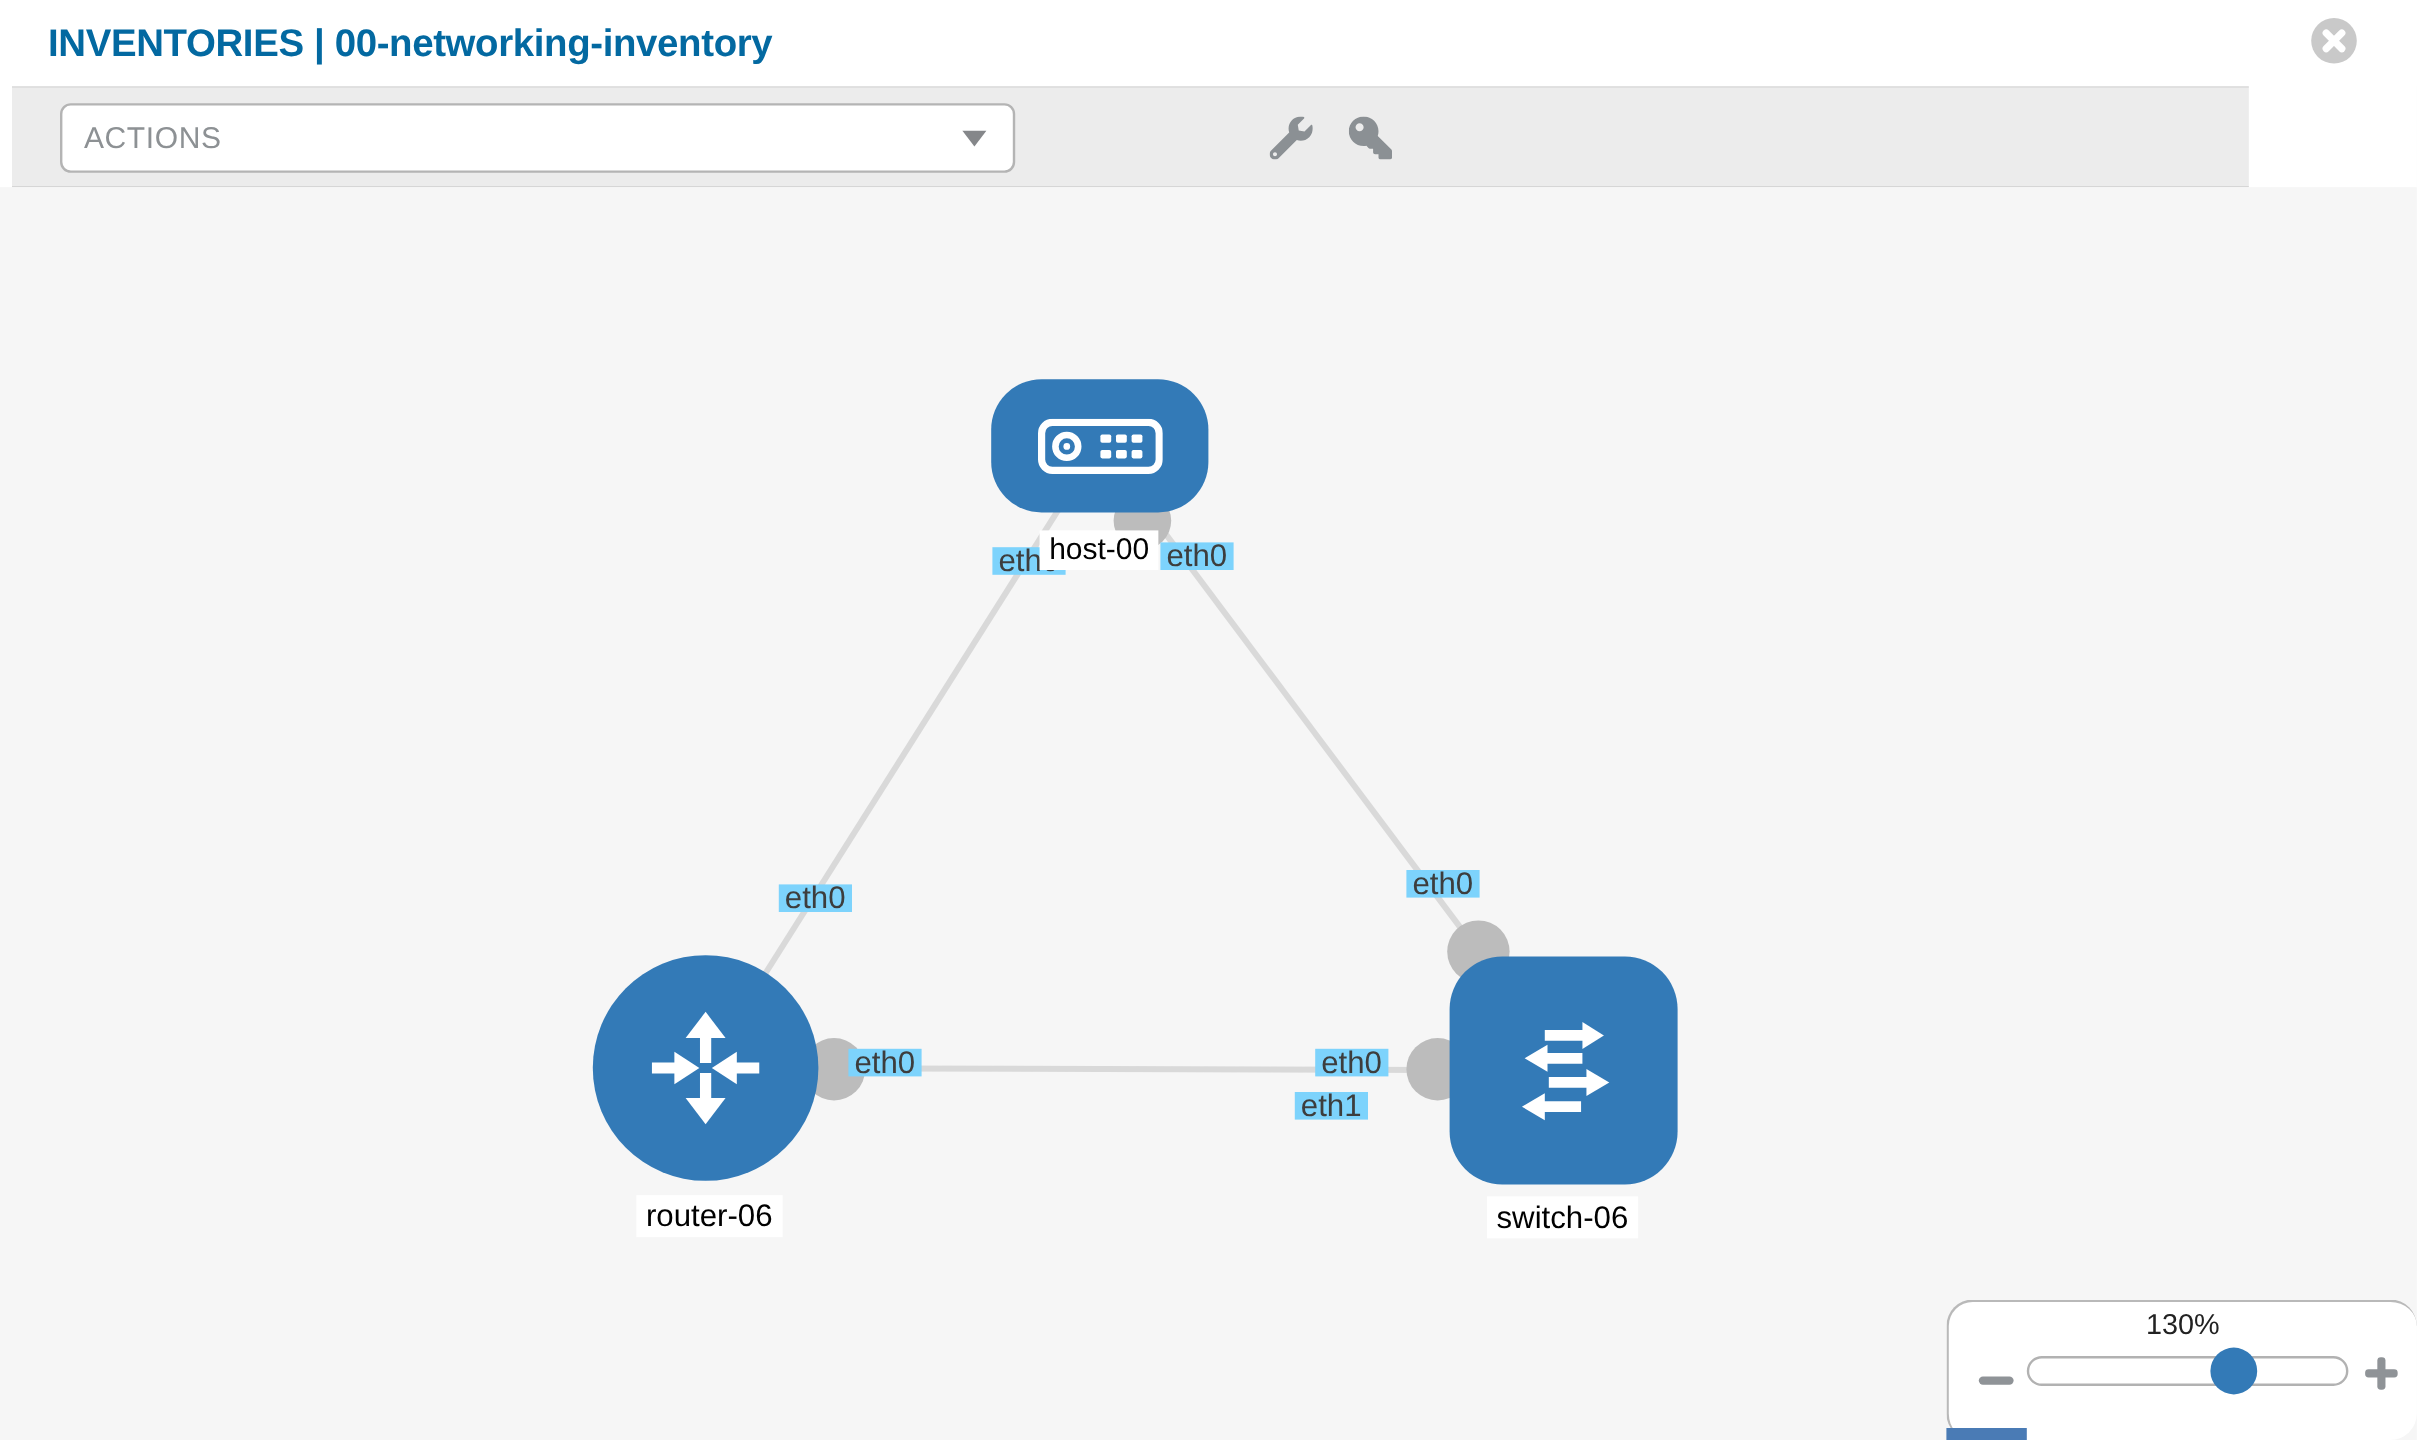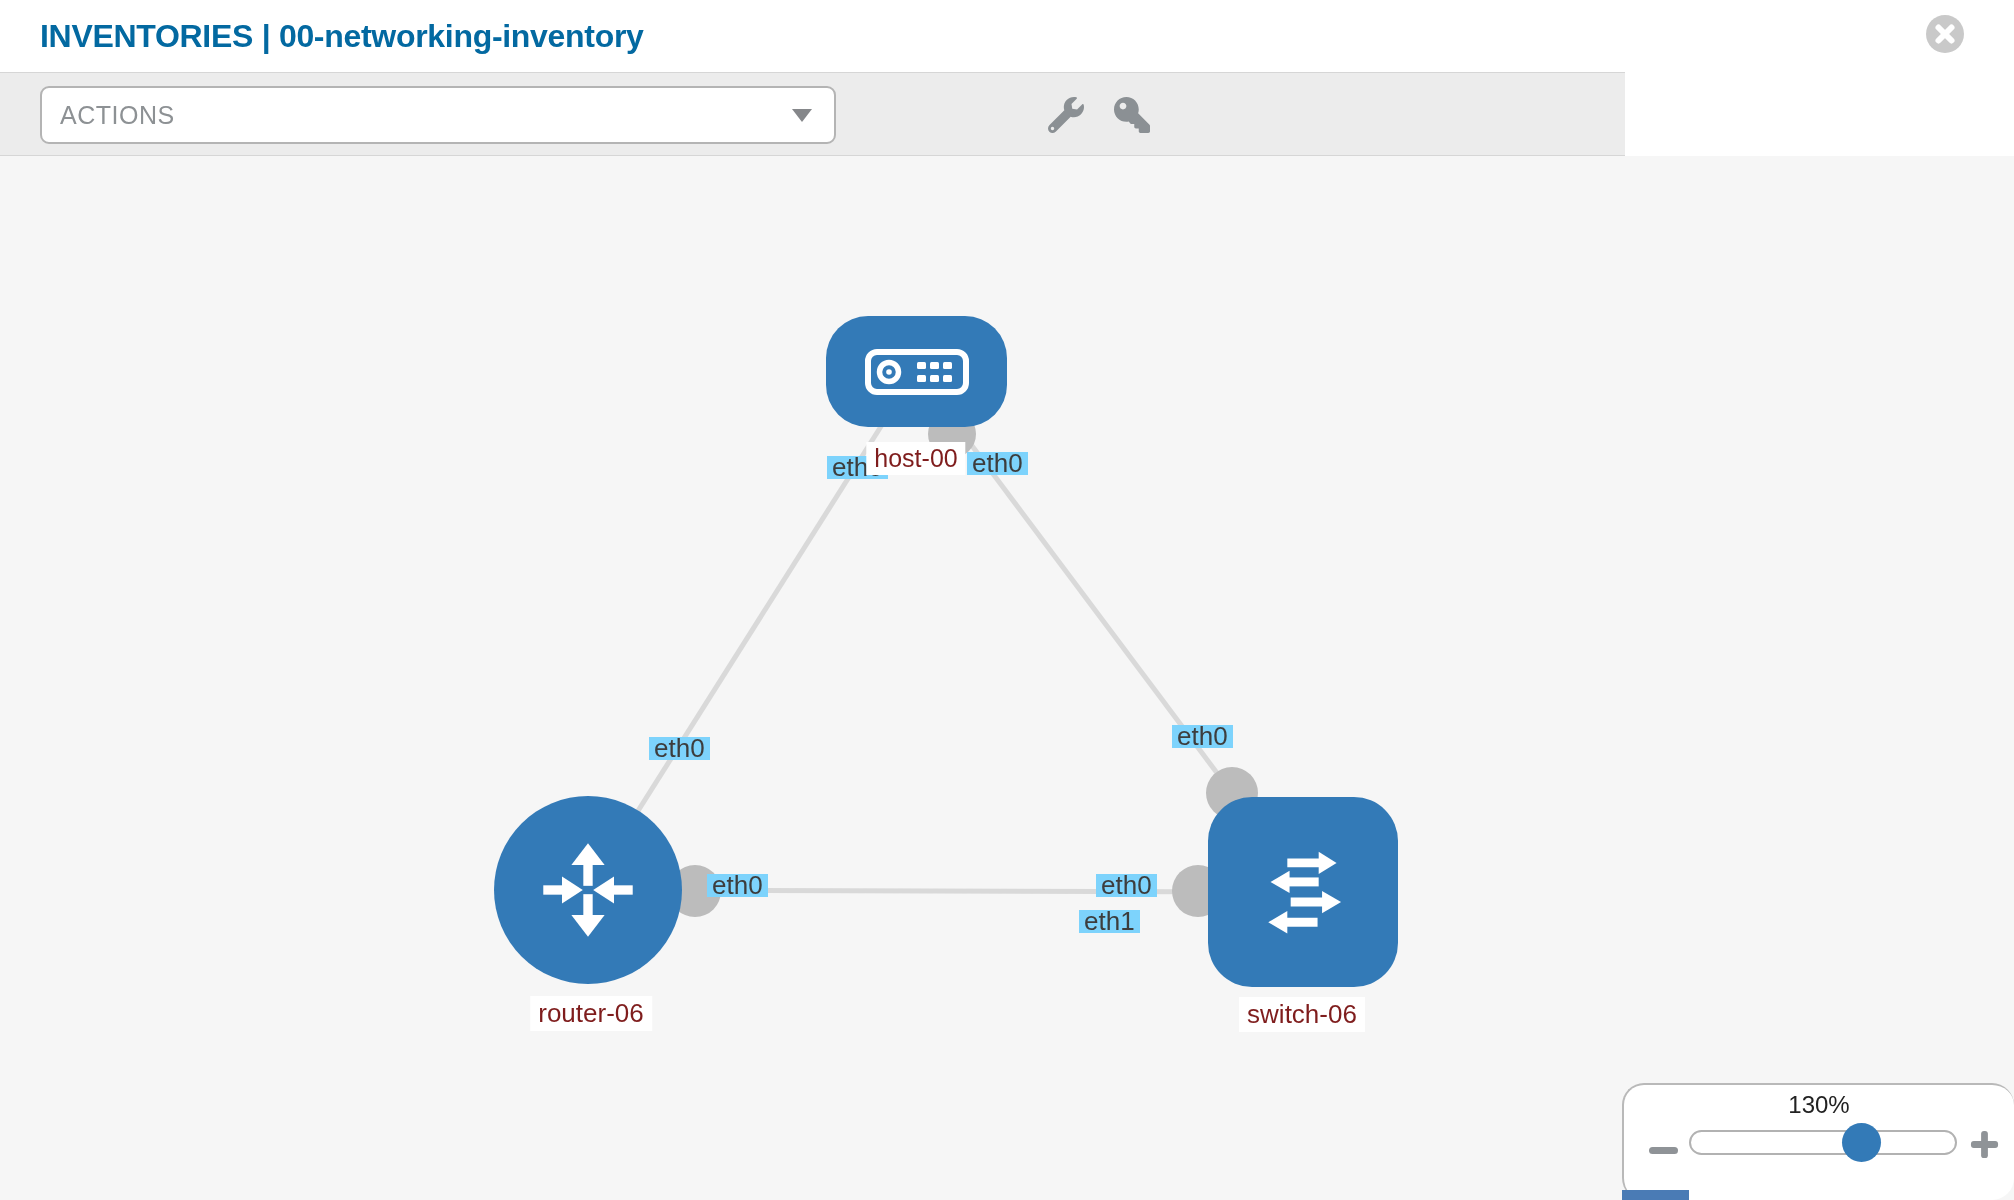--- a/index.html
+++ b/index.html
@@ -20,7 +20,7 @@
   }
   
   .toolbar{
-    position:absolute;left:0;top:72px;width:1625px;height:84px;
+    position:absolute;left:10px;top:72px;width:1864px;height:84px;
     background:#ececec;border-top:1px solid #d6d6d6;border-bottom:1px solid #d6d6d6;
     box-sizing:border-box;
   }

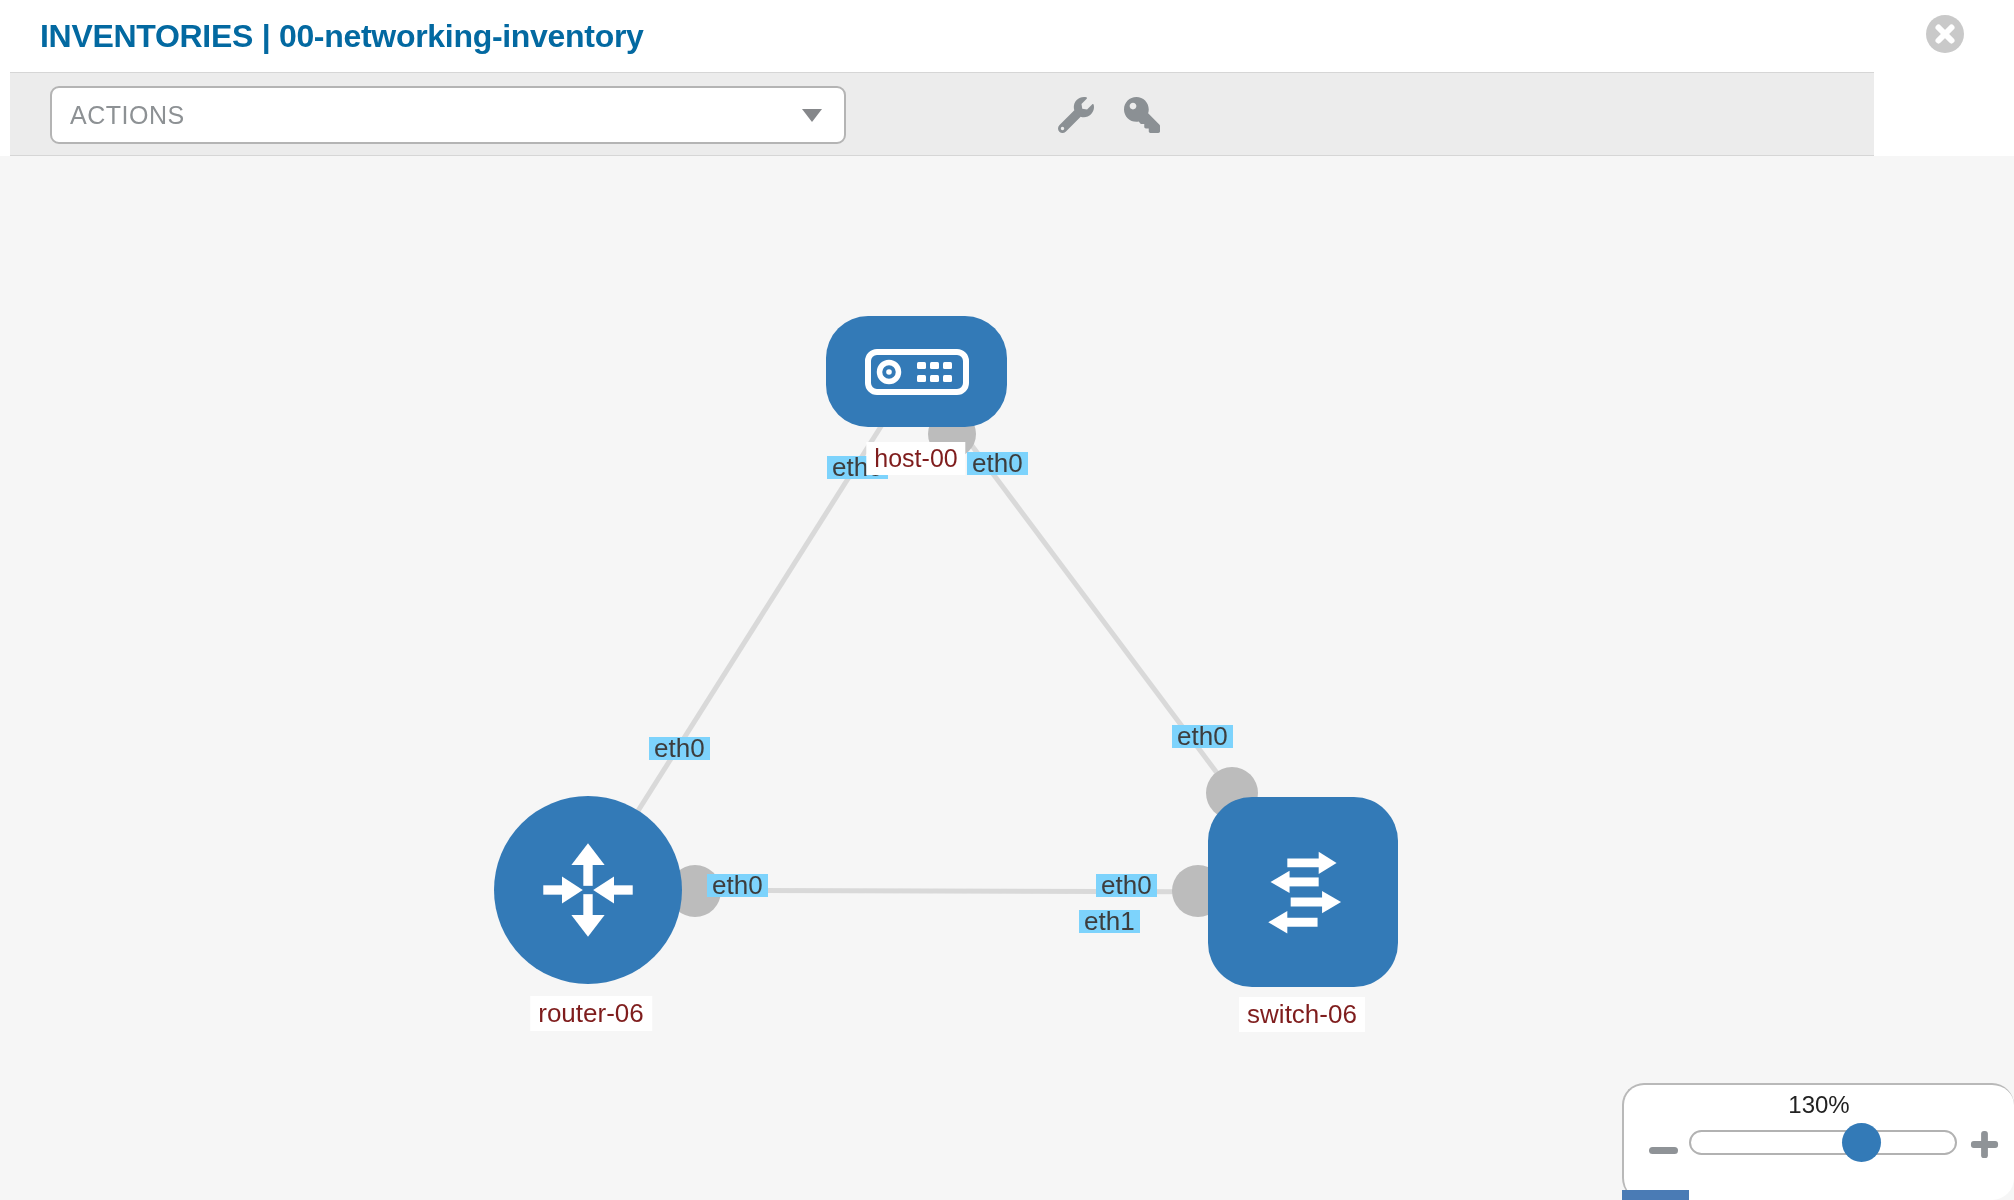--- a/index.html
+++ b/index.html
@@ -60,7 +60,7 @@
   .node.router{left:494px;top:640px;width:188px;height:188px;border-radius:50%;}
   .node.switch{left:1208px;top:641px;width:190px;height:190px;border-radius:44px;}
   .node-label{
-    position:absolute;z-index:4;background:#ffffff;color:#7f1d1d;
+    position:absolute;z-index:4;background:#ffffff;color:#000000;
     font-size:26px;padding:2px 8px;white-space:nowrap;transform:translateX(-50%);
   }
   .iface-label{

